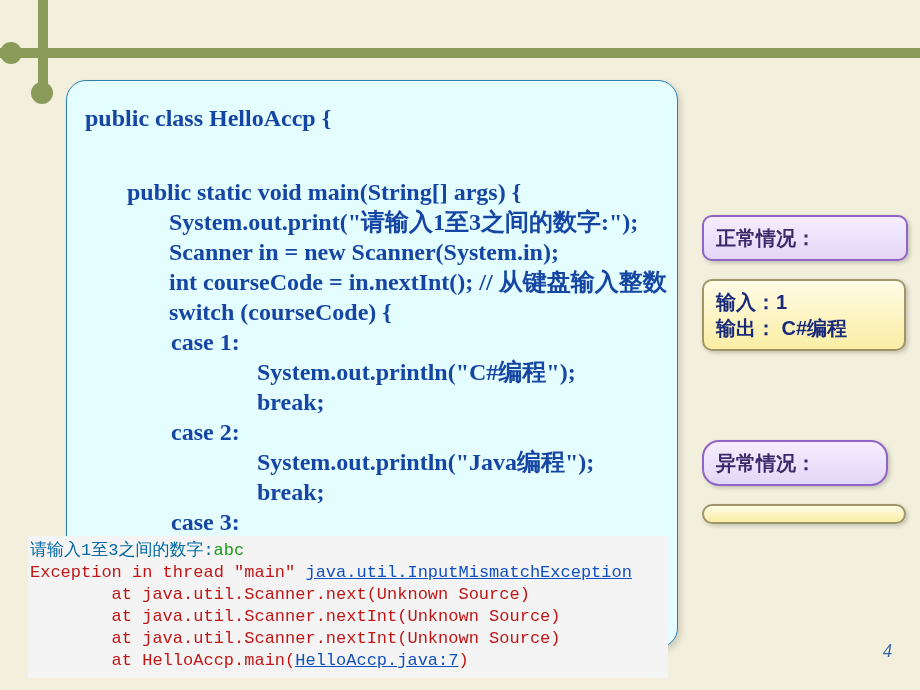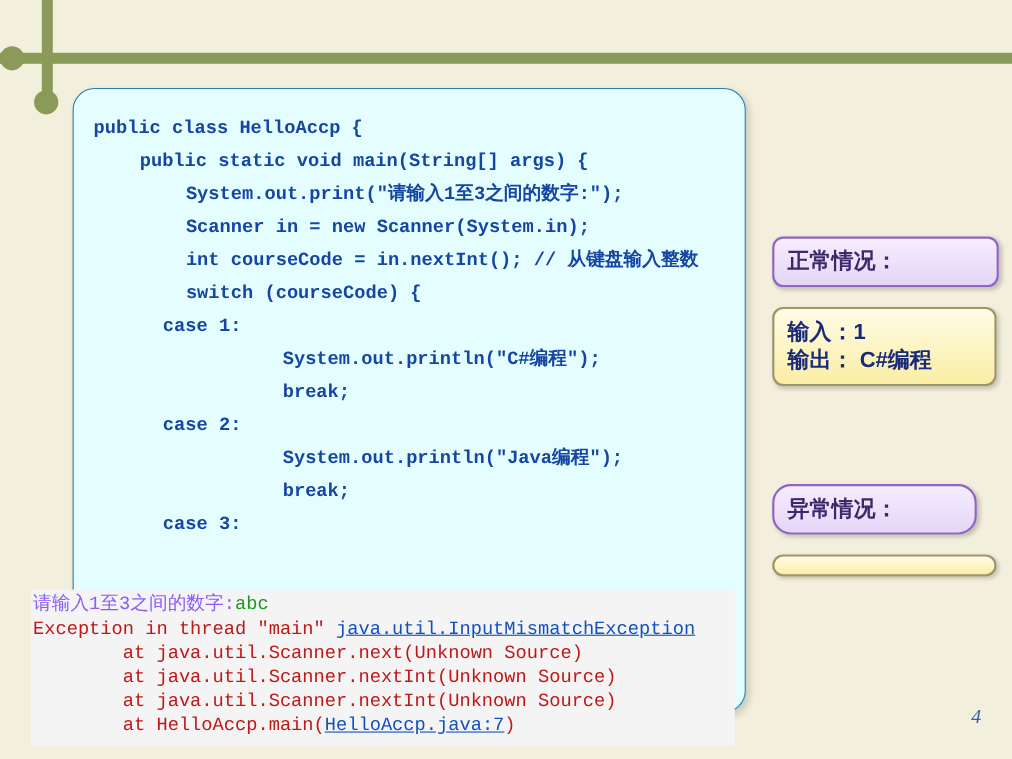--- a/index.html
+++ b/index.html
@@ -29,10 +29,10 @@
     .code-box .line {
       color: #1546a3;
       font-weight: bold;
-      font-size: 17px;
+      font-size: 24px;
       line-height: 30px;
       white-space: pre;
-      font-family: Liberation Mono, monospace;
+      font-family: Liberation Serif, serif;
     }
     .i0 { margin-left: 0; }
     .i1 { margin-left: 42px; }

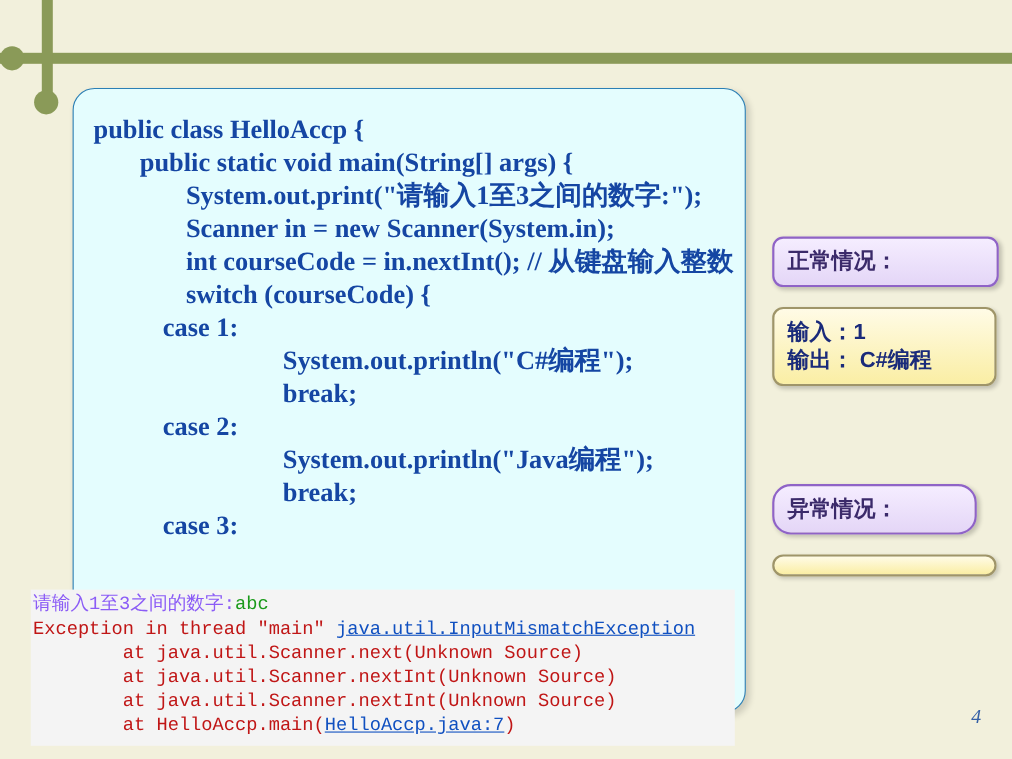--- a/index.html
+++ b/index.html
@@ -35,7 +35,7 @@
       font-family: Liberation Serif, serif;
     }
     .i0 { margin-left: 0; }
-    .i1 { margin-left: 42px; }
+    .i1 { margin-left: 42px; margin-top: 44px; }
     .i2 { margin-left: 84px; }
     .i3 { margin-left: 63px; }
     .i4 { margin-left: 172px; }

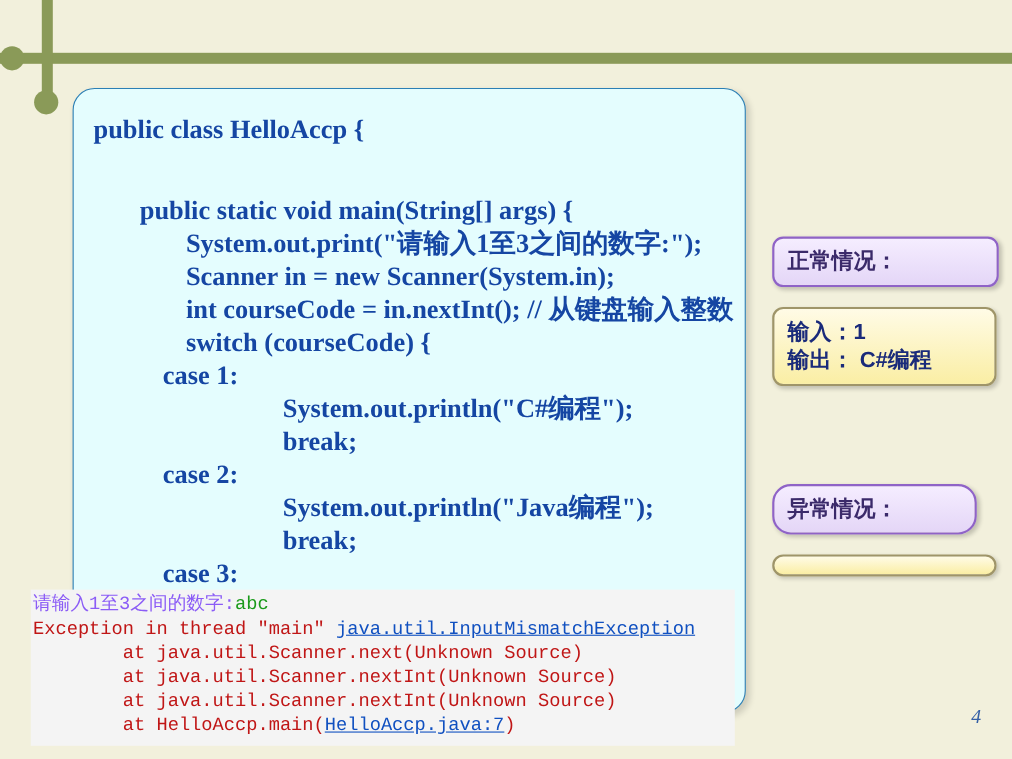--- a/index.html
+++ b/index.html
@@ -37,7 +37,7 @@
     .i0 { margin-left: 0; }
     .i1 { margin-left: 42px; margin-top: 44px; }
     .i2 { margin-left: 84px; }
-    .i3 { margin-left: 63px; }
+    .i3 { margin-left: 86px; }
     .i4 { margin-left: 172px; }
     .tag-box {
       position: absolute;

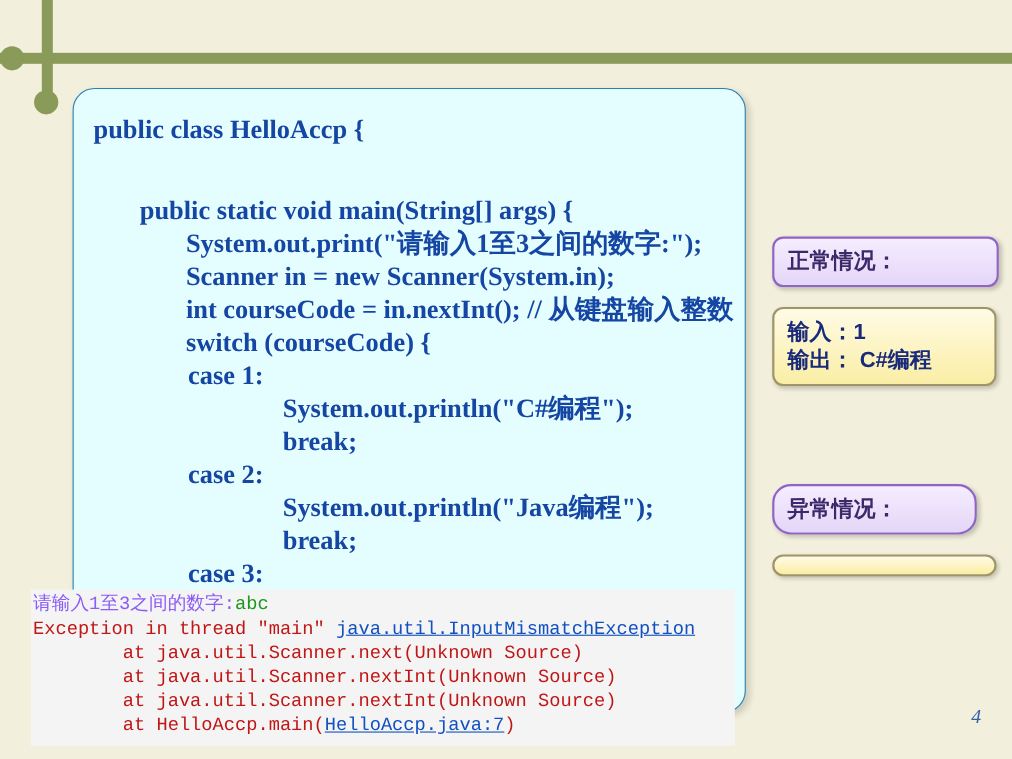--- a/index.html
+++ b/index.html
@@ -76,7 +76,7 @@
       padding: 4px 2px 6px 2px;
     }
     .console .cline { white-space: pre; }
-    .c-black { color: #8b5cf6; }
+    .c-black { color: #0369a1; }
     .c-green { color: #1a9a1a; }
     .c-red { color: #c01616; }
     .c-blue { color: #1050c0; text-decoration: underline; }

